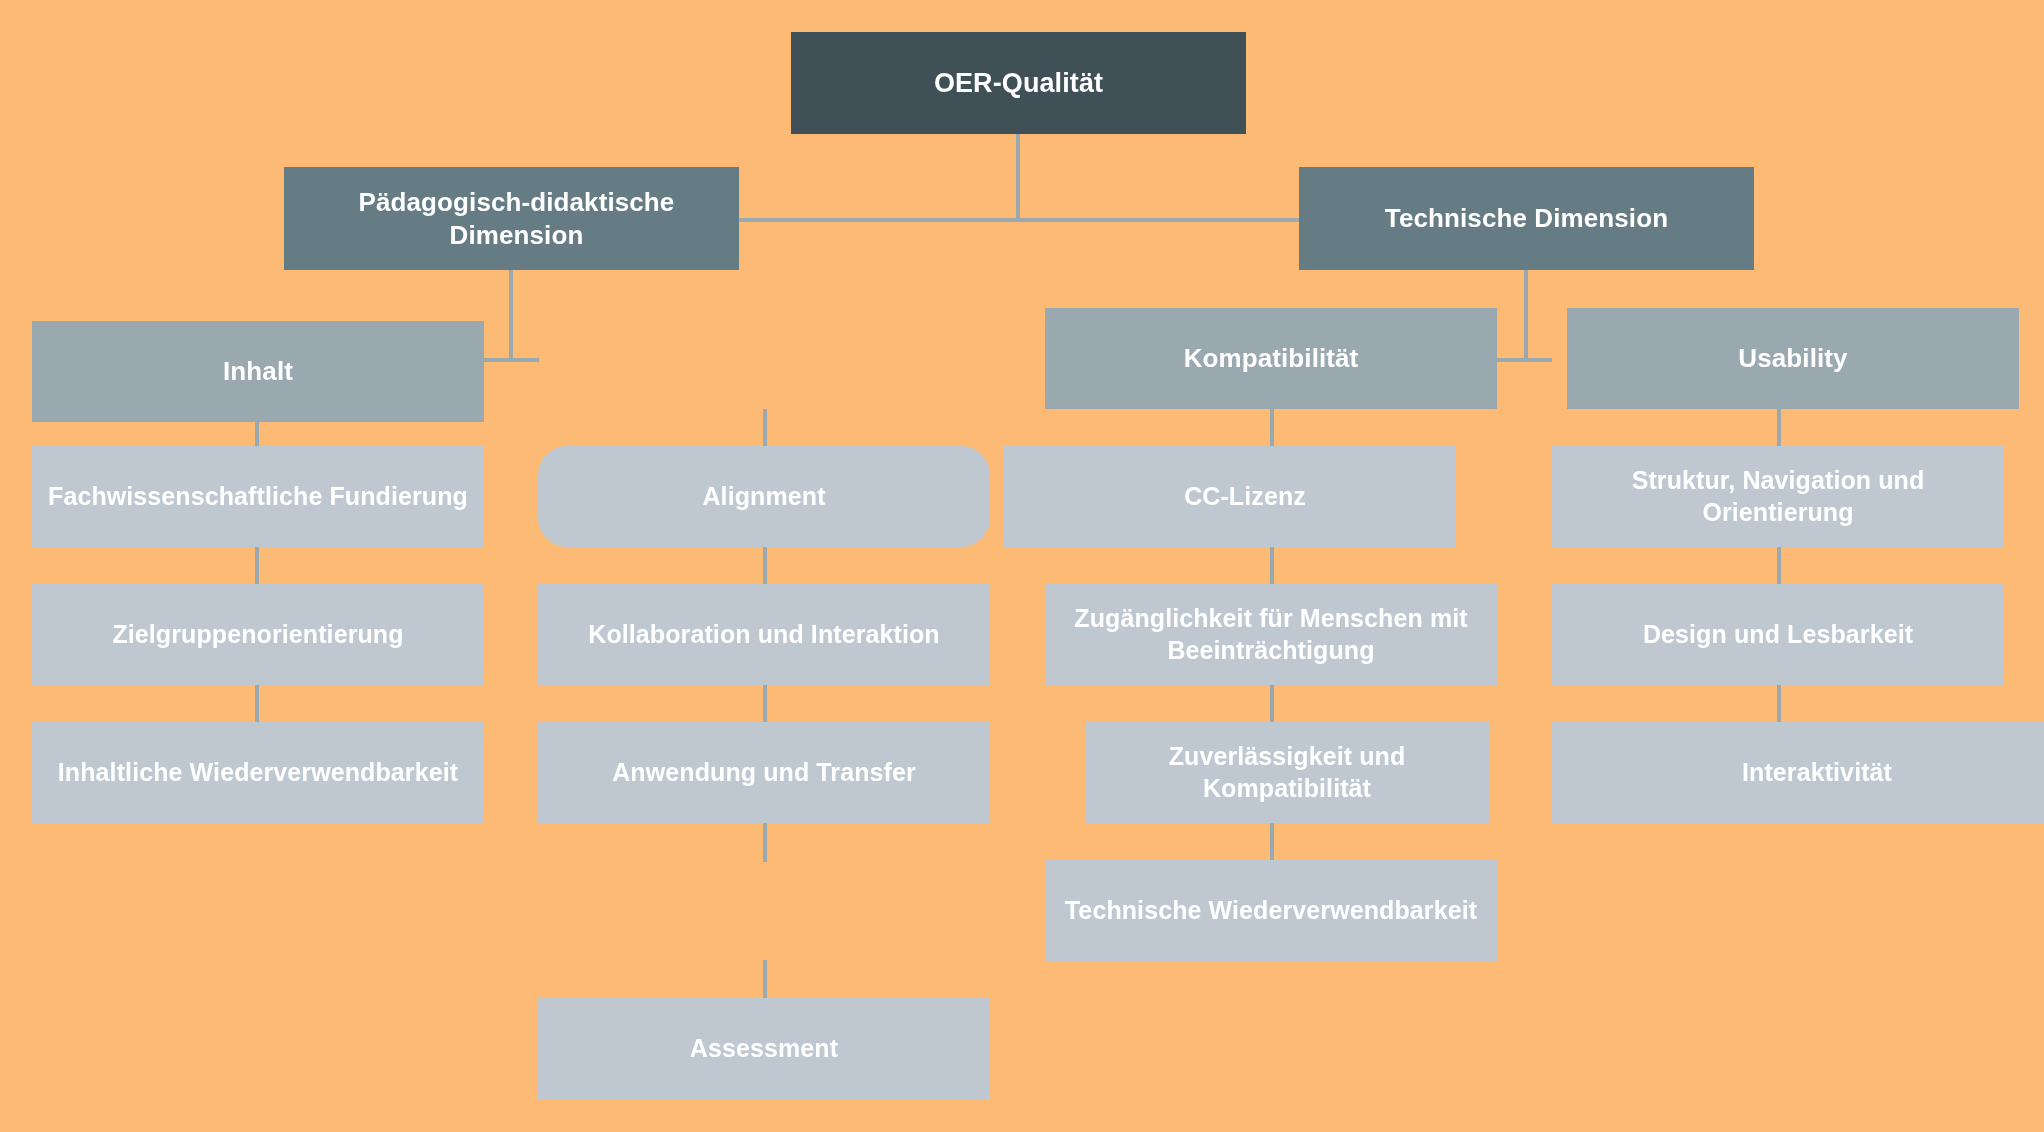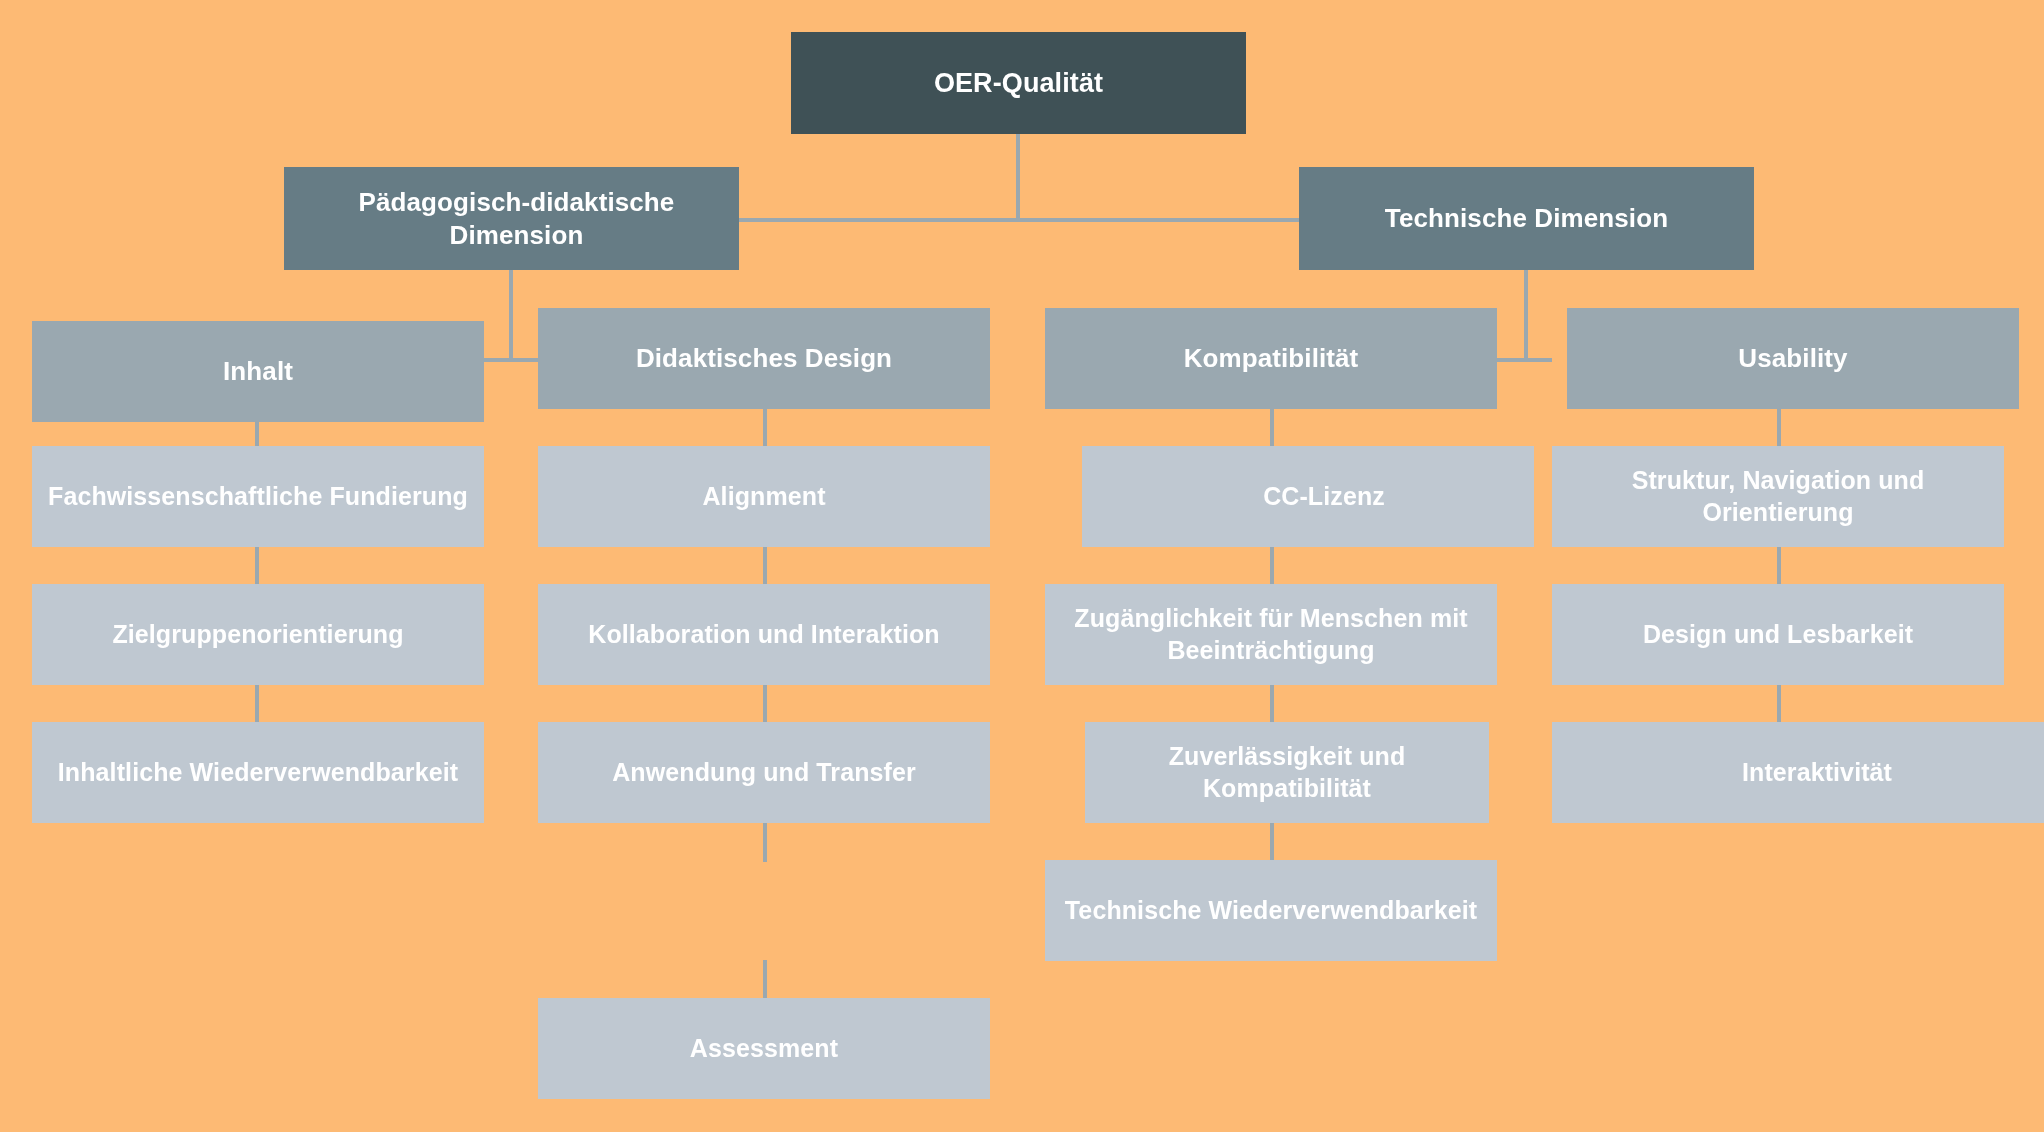--- a/index.html
+++ b/index.html
@@ -98,7 +98,6 @@
 
   <div class="node lvl-cat" style="left:32px; top:321px; width:452px; height:101px;">Inhalt</div>
 
-  <div class="node lvl-cat" style="left:538px; top:308px; width:452px; height:101px;">Didaktisches Design</div>
 
   <div class="node lvl-cat" style="left:1045px; top:308px; width:452px; height:101px;">Kompatibilität</div>
 

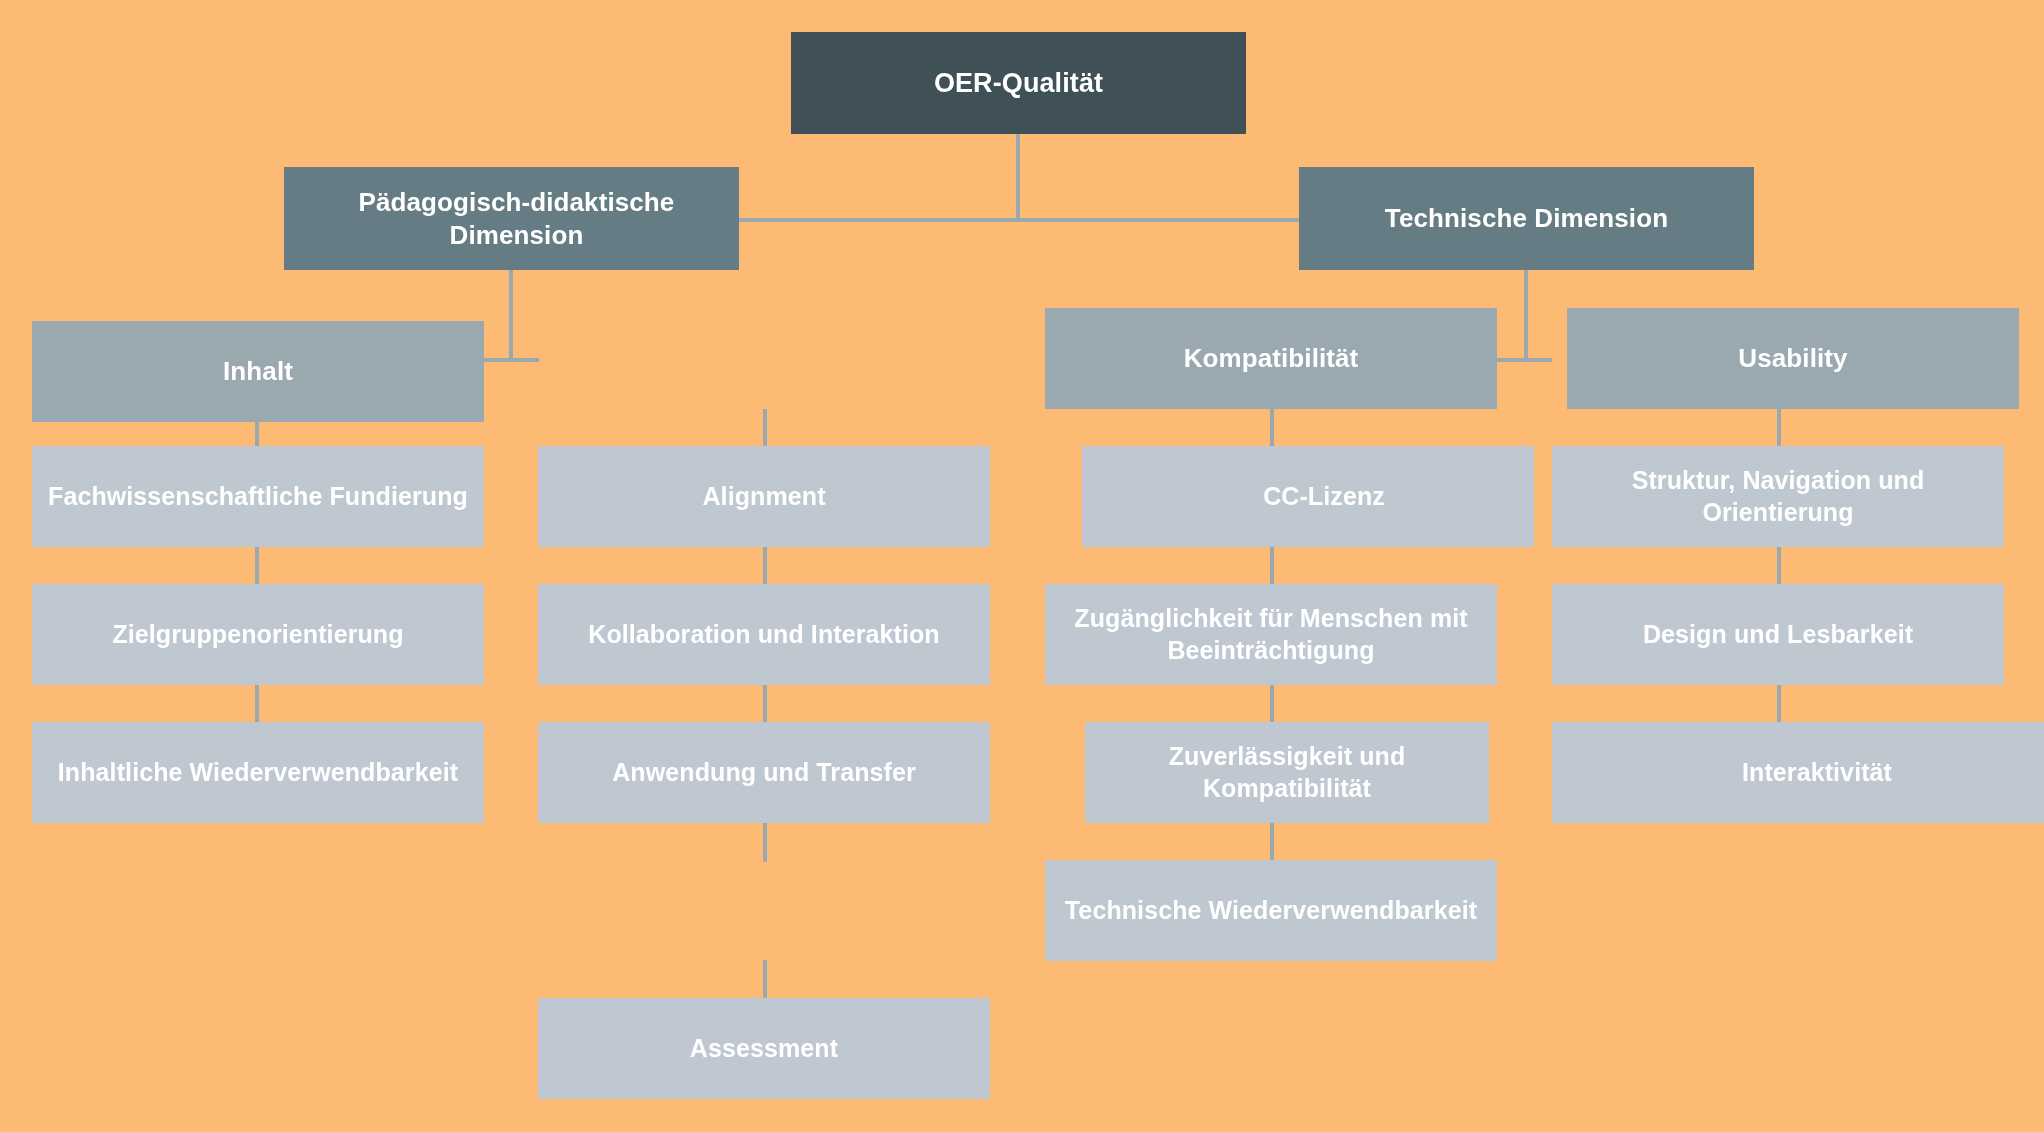--- a/index.html
+++ b/index.html
@@ -109,7 +109,7 @@
 
   <div class="node lvl-leaf" style="left:32px; top:722px; width:452px; height:101px;">Inhaltliche Wiederverwendbarkeit</div>
 
-  <div class="node lvl-leaf" style="left:538px; top:446px; width:452px; height:101px;">Alignment</div>
+  <div class="node lvl-leaf" style="left:538px; top:446px; width:452px; height:101px;border-radius:29px;">Alignment</div>
 
   <div class="node lvl-leaf" style="left:538px; top:584px; width:452px; height:101px;">Kollaboration und Interaktion</div>
 

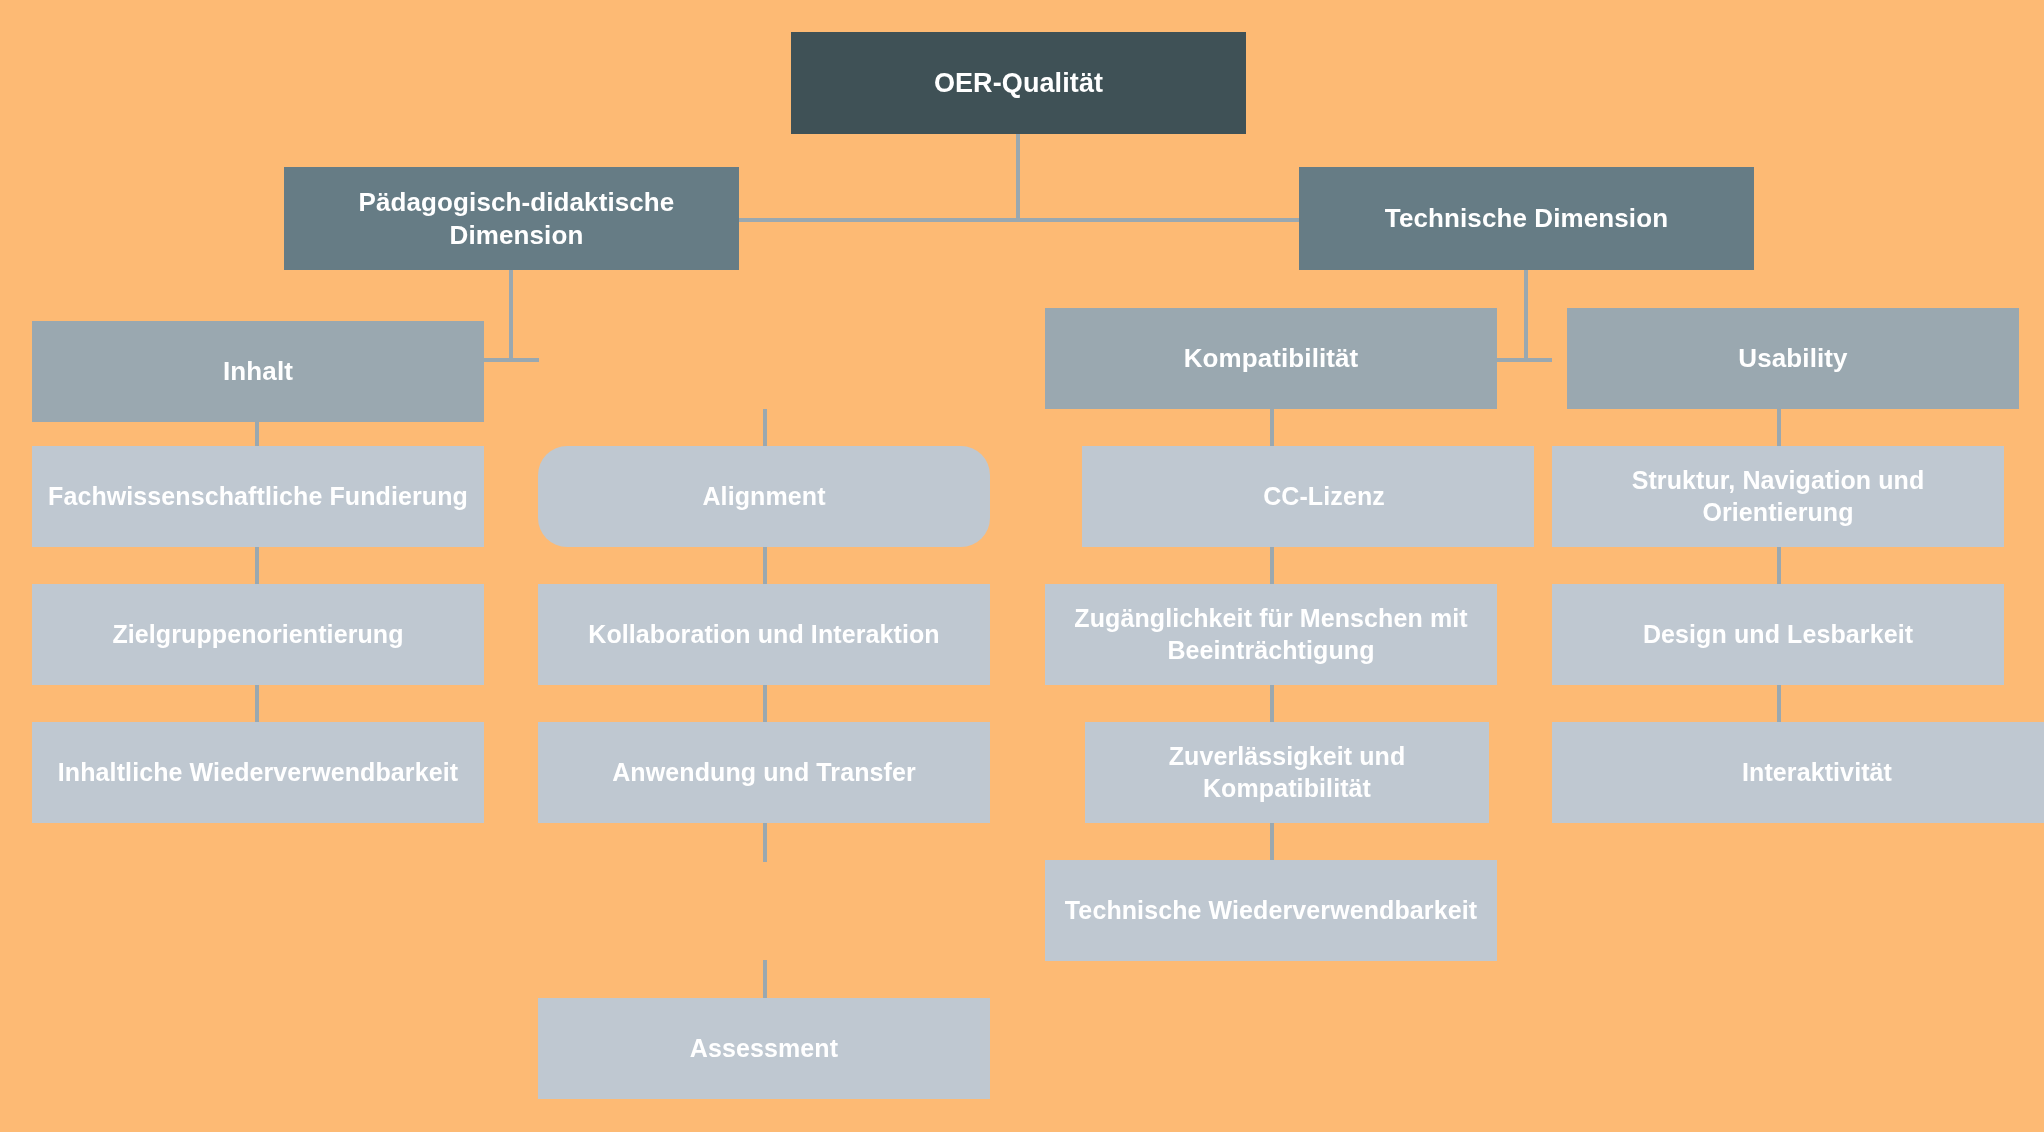--- a/index.html
+++ b/index.html
@@ -118,7 +118,7 @@
 
   <div class="node lvl-leaf" style="left:538px; top:998px; width:452px; height:101px;">Assessment</div>
 
-  <div class="node lvl-leaf" style="left:1082px; top:446px; width:452px; height:101px;padding-left:44px;">CC-Lizenz</div>
+  <div class="node lvl-leaf" style="left:1003px; top:446px; width:452px; height:101px;padding-left:44px;">CC-Lizenz</div>
 
   <div class="node lvl-leaf" style="left:1045px; top:584px; width:452px; height:101px;">Zugänglichkeit für Menschen mit Beeinträchtigung</div>
 

